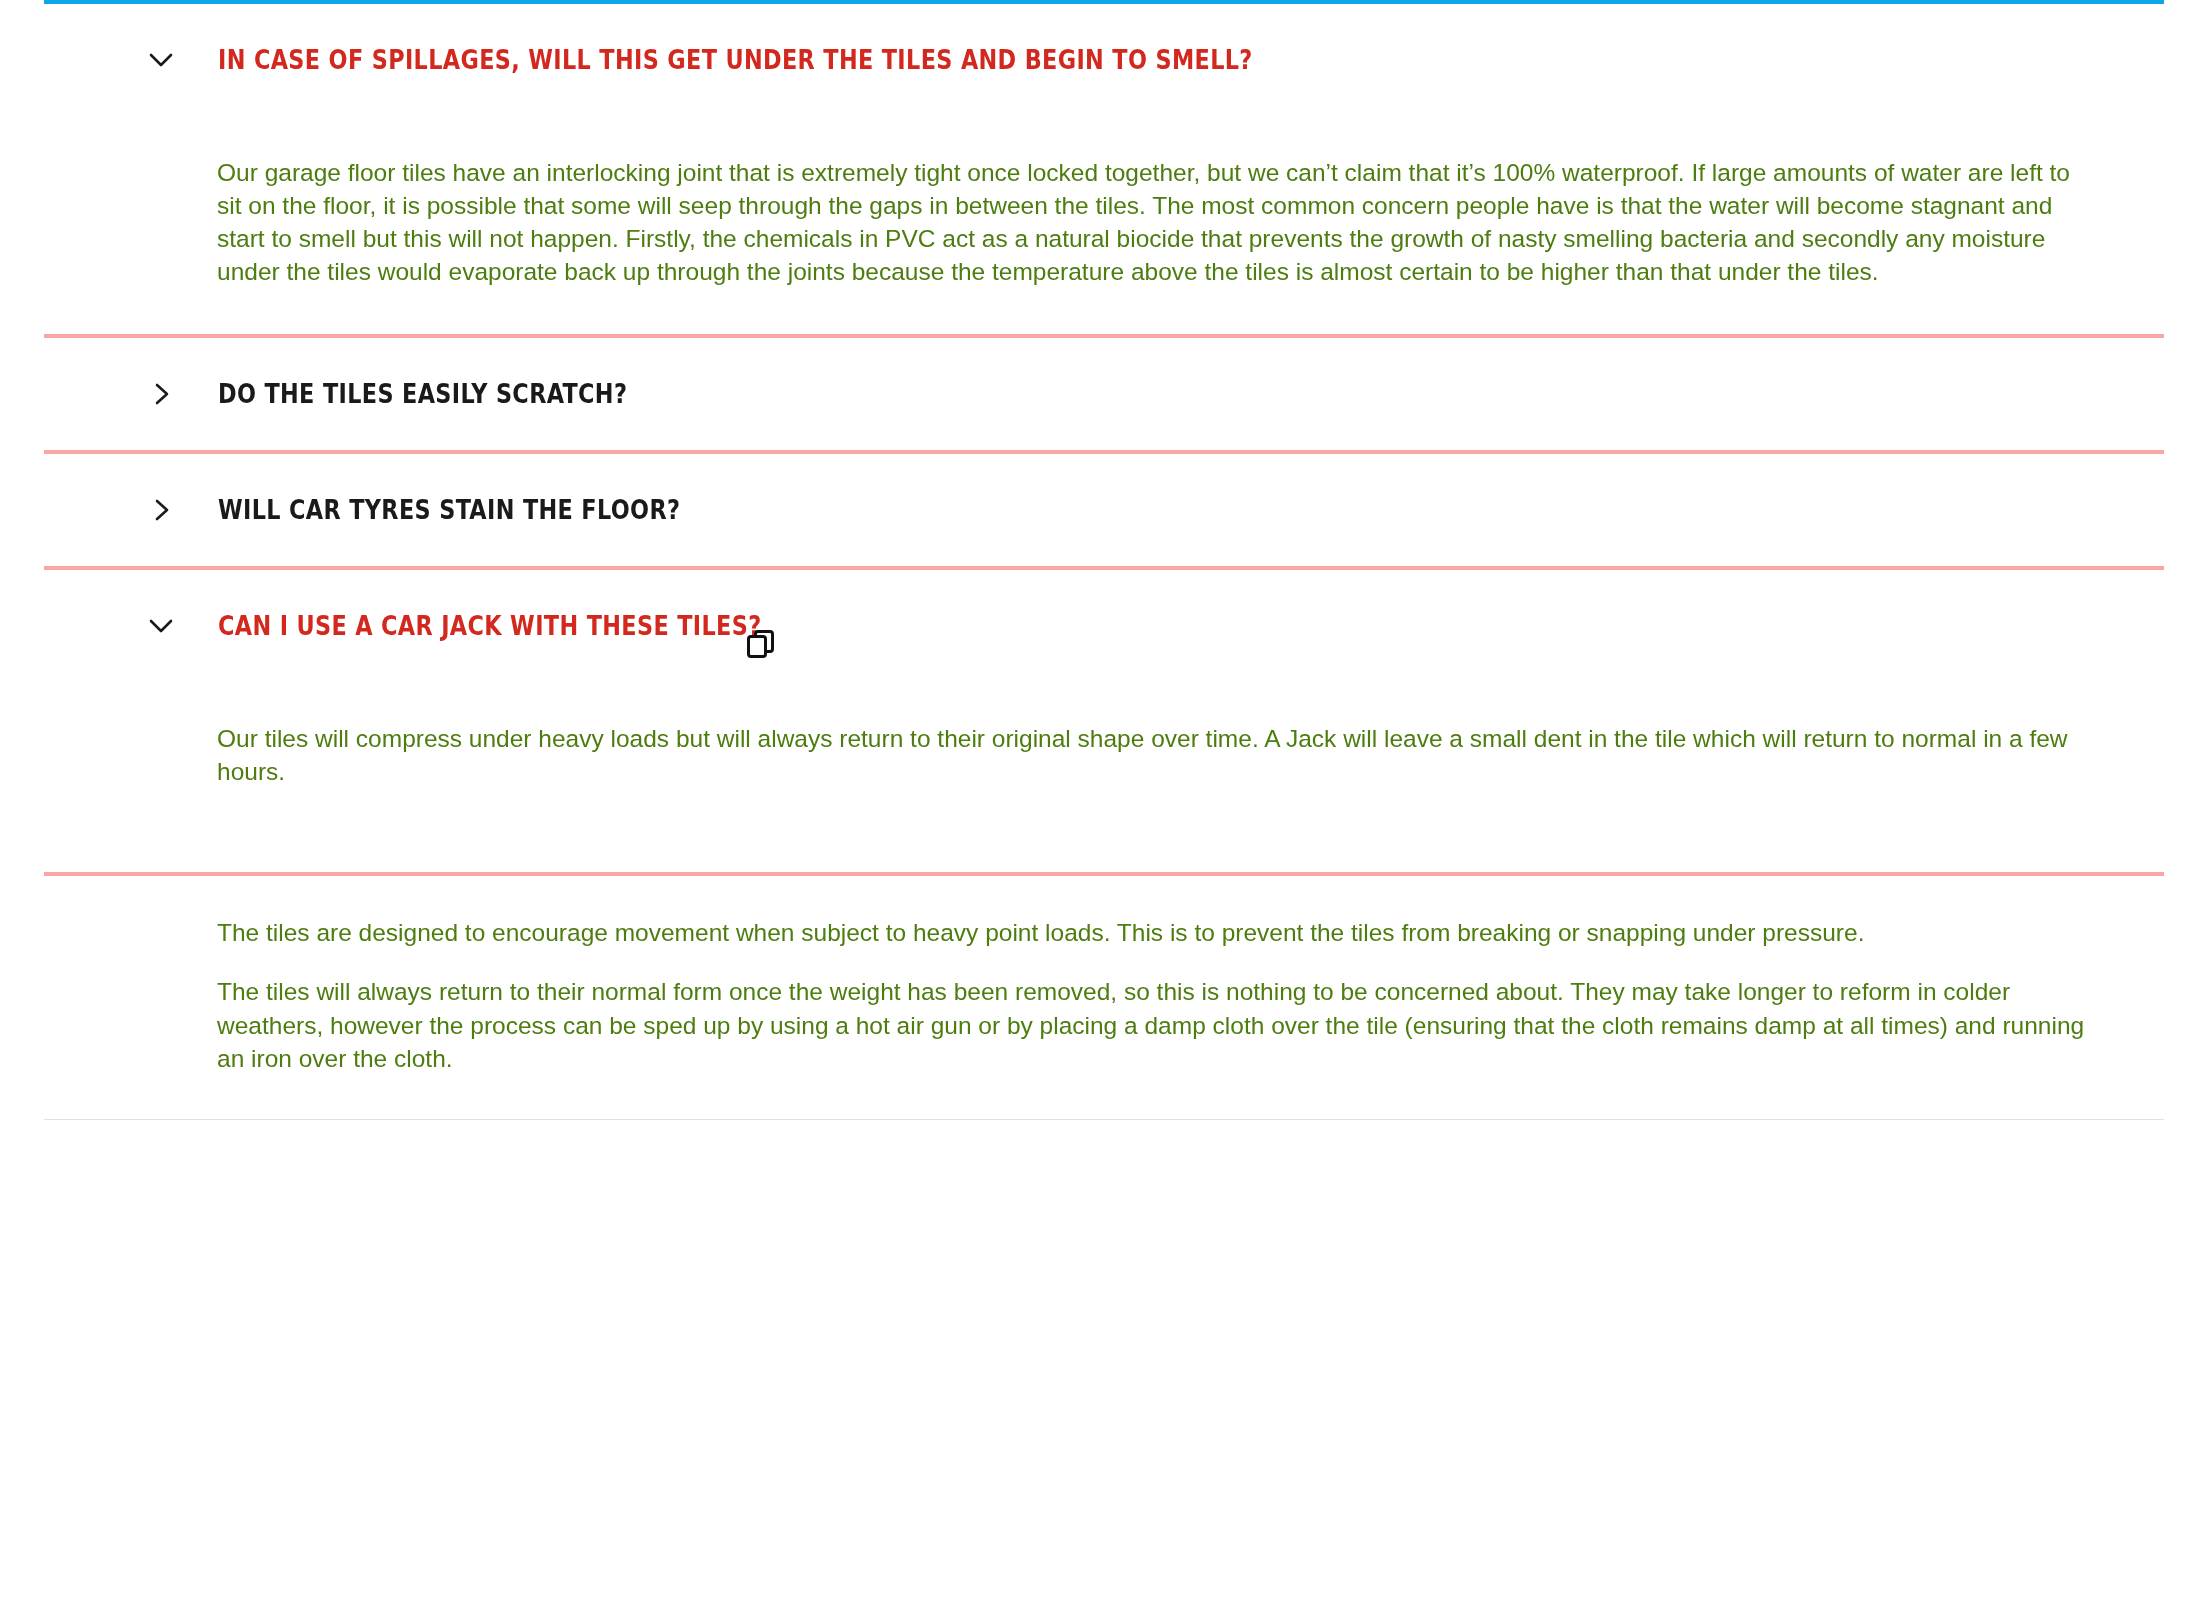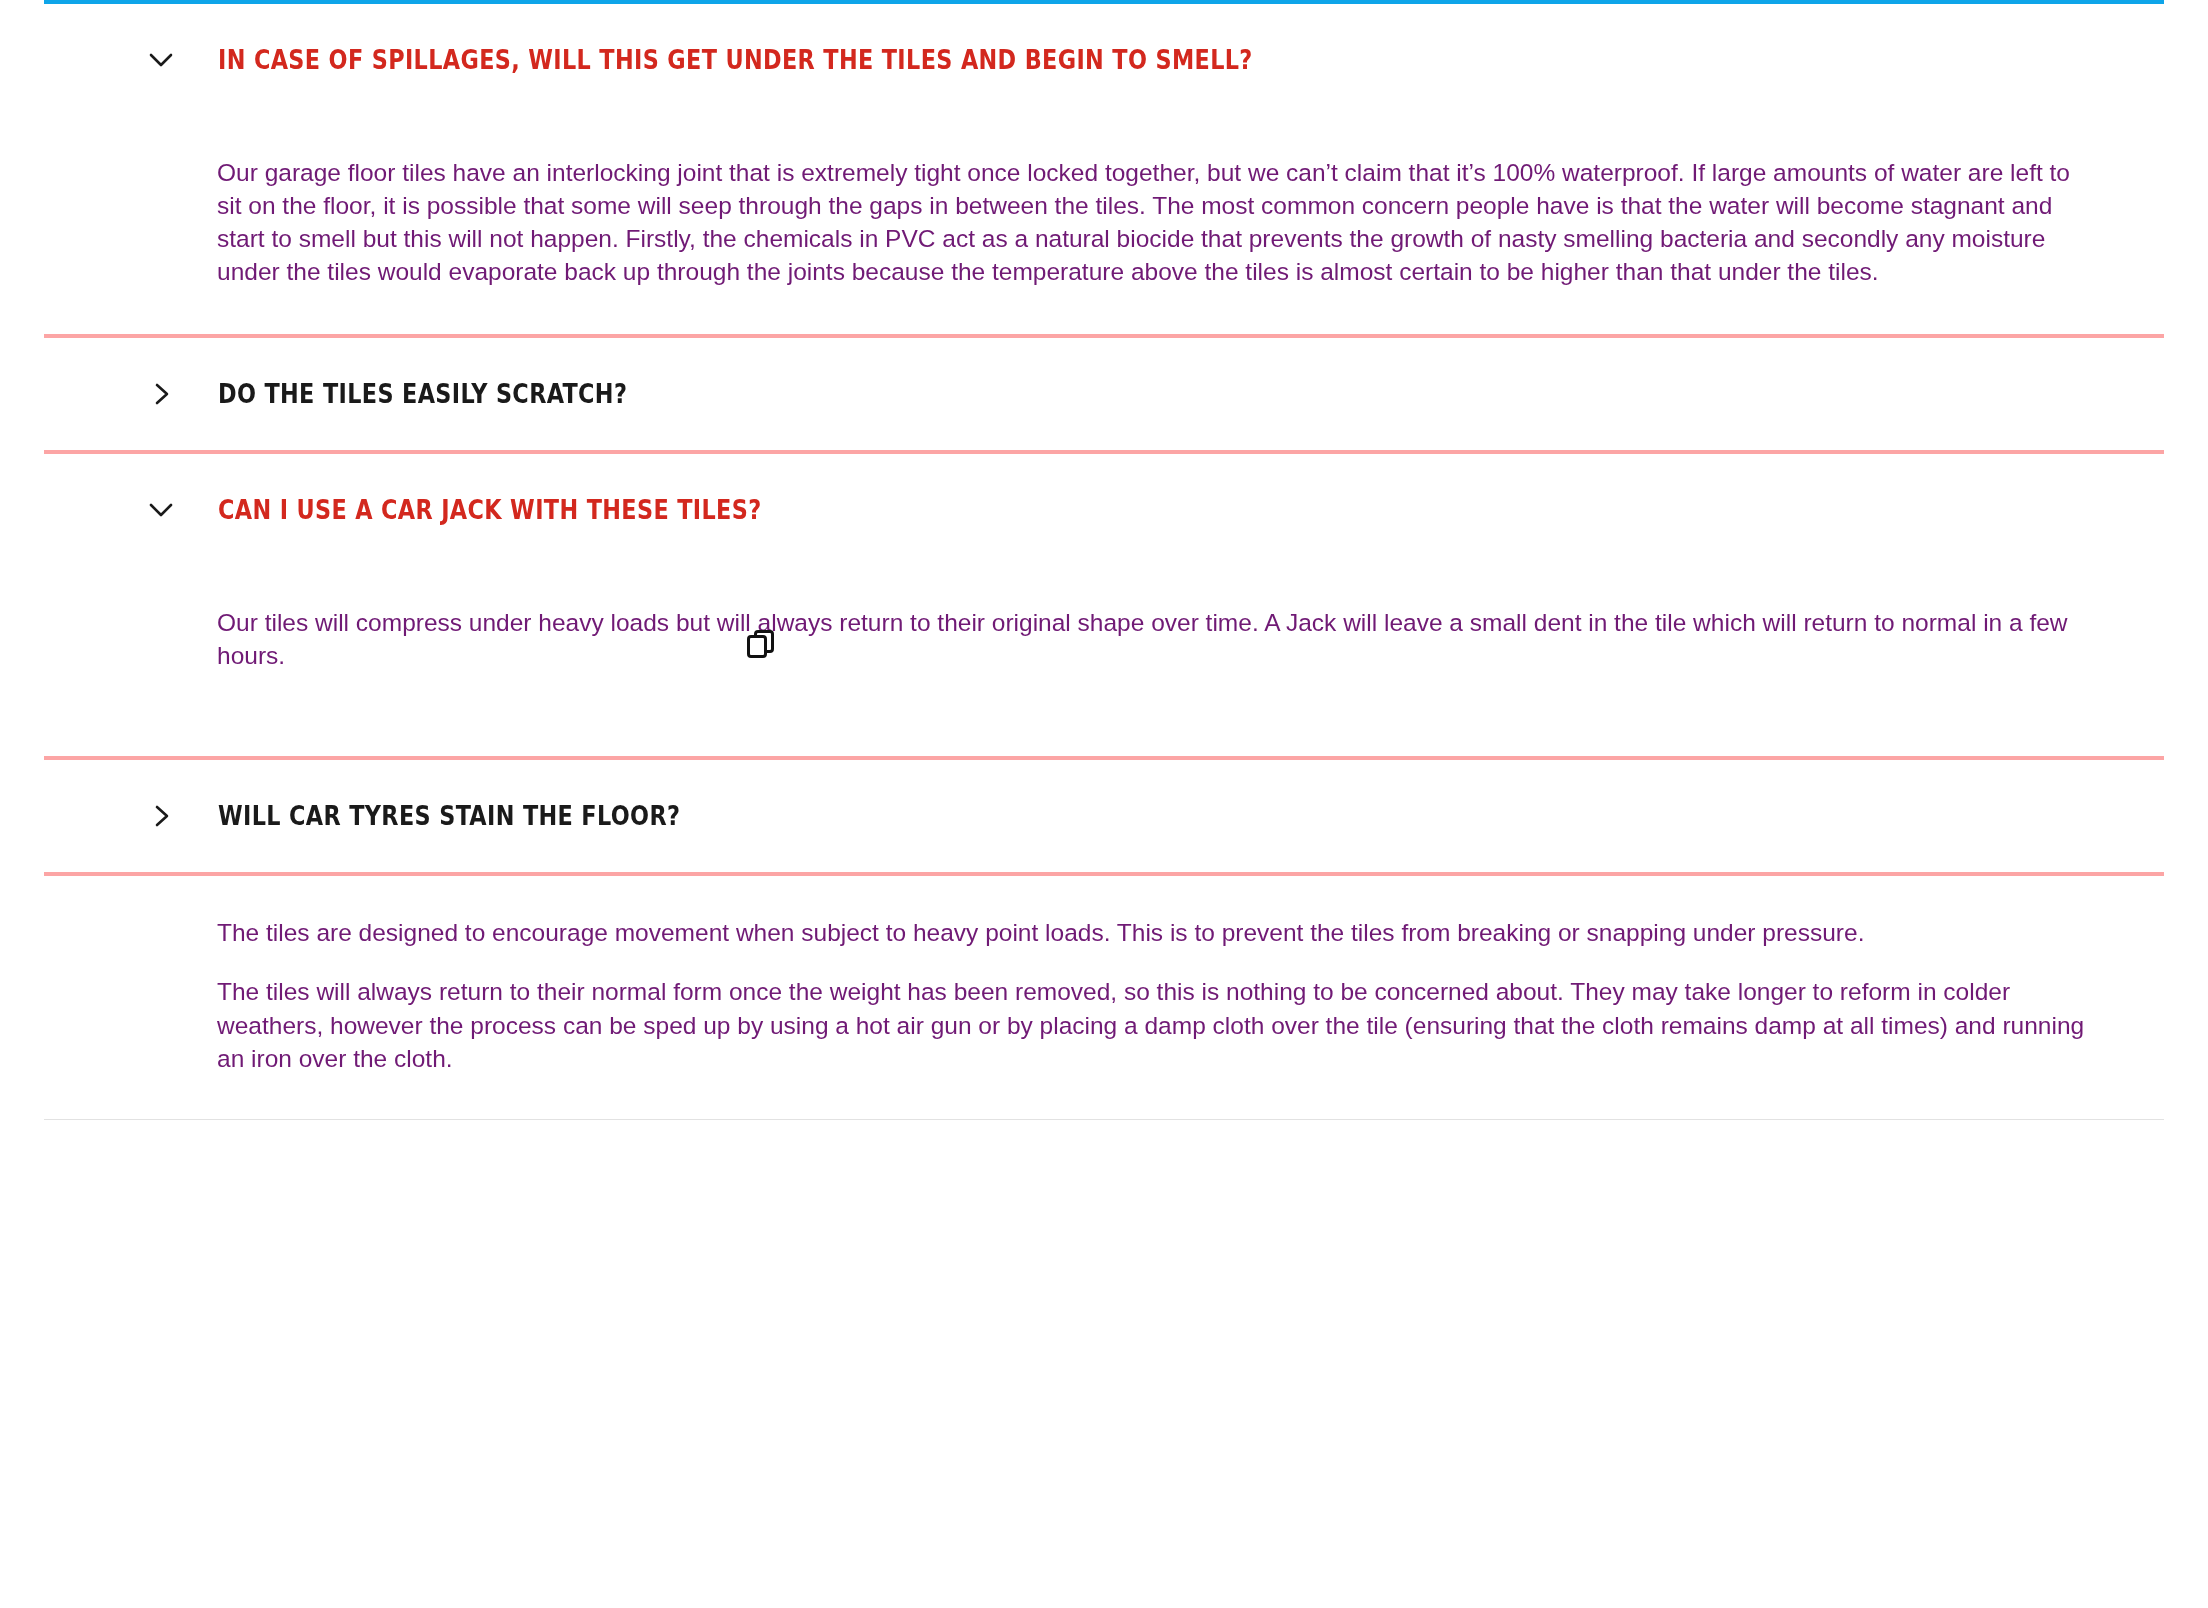--- a/index.html
+++ b/index.html
@@ -76,7 +76,7 @@
     margin: 0 5px 26px 0;
     font-size: 24.5px;
     line-height: 1.35;
-    color: #701a75;
+    color: #4d7c0f;
     max-width: 1930px;
   }
   .faq-body p:last-child { margin-bottom: 0; }

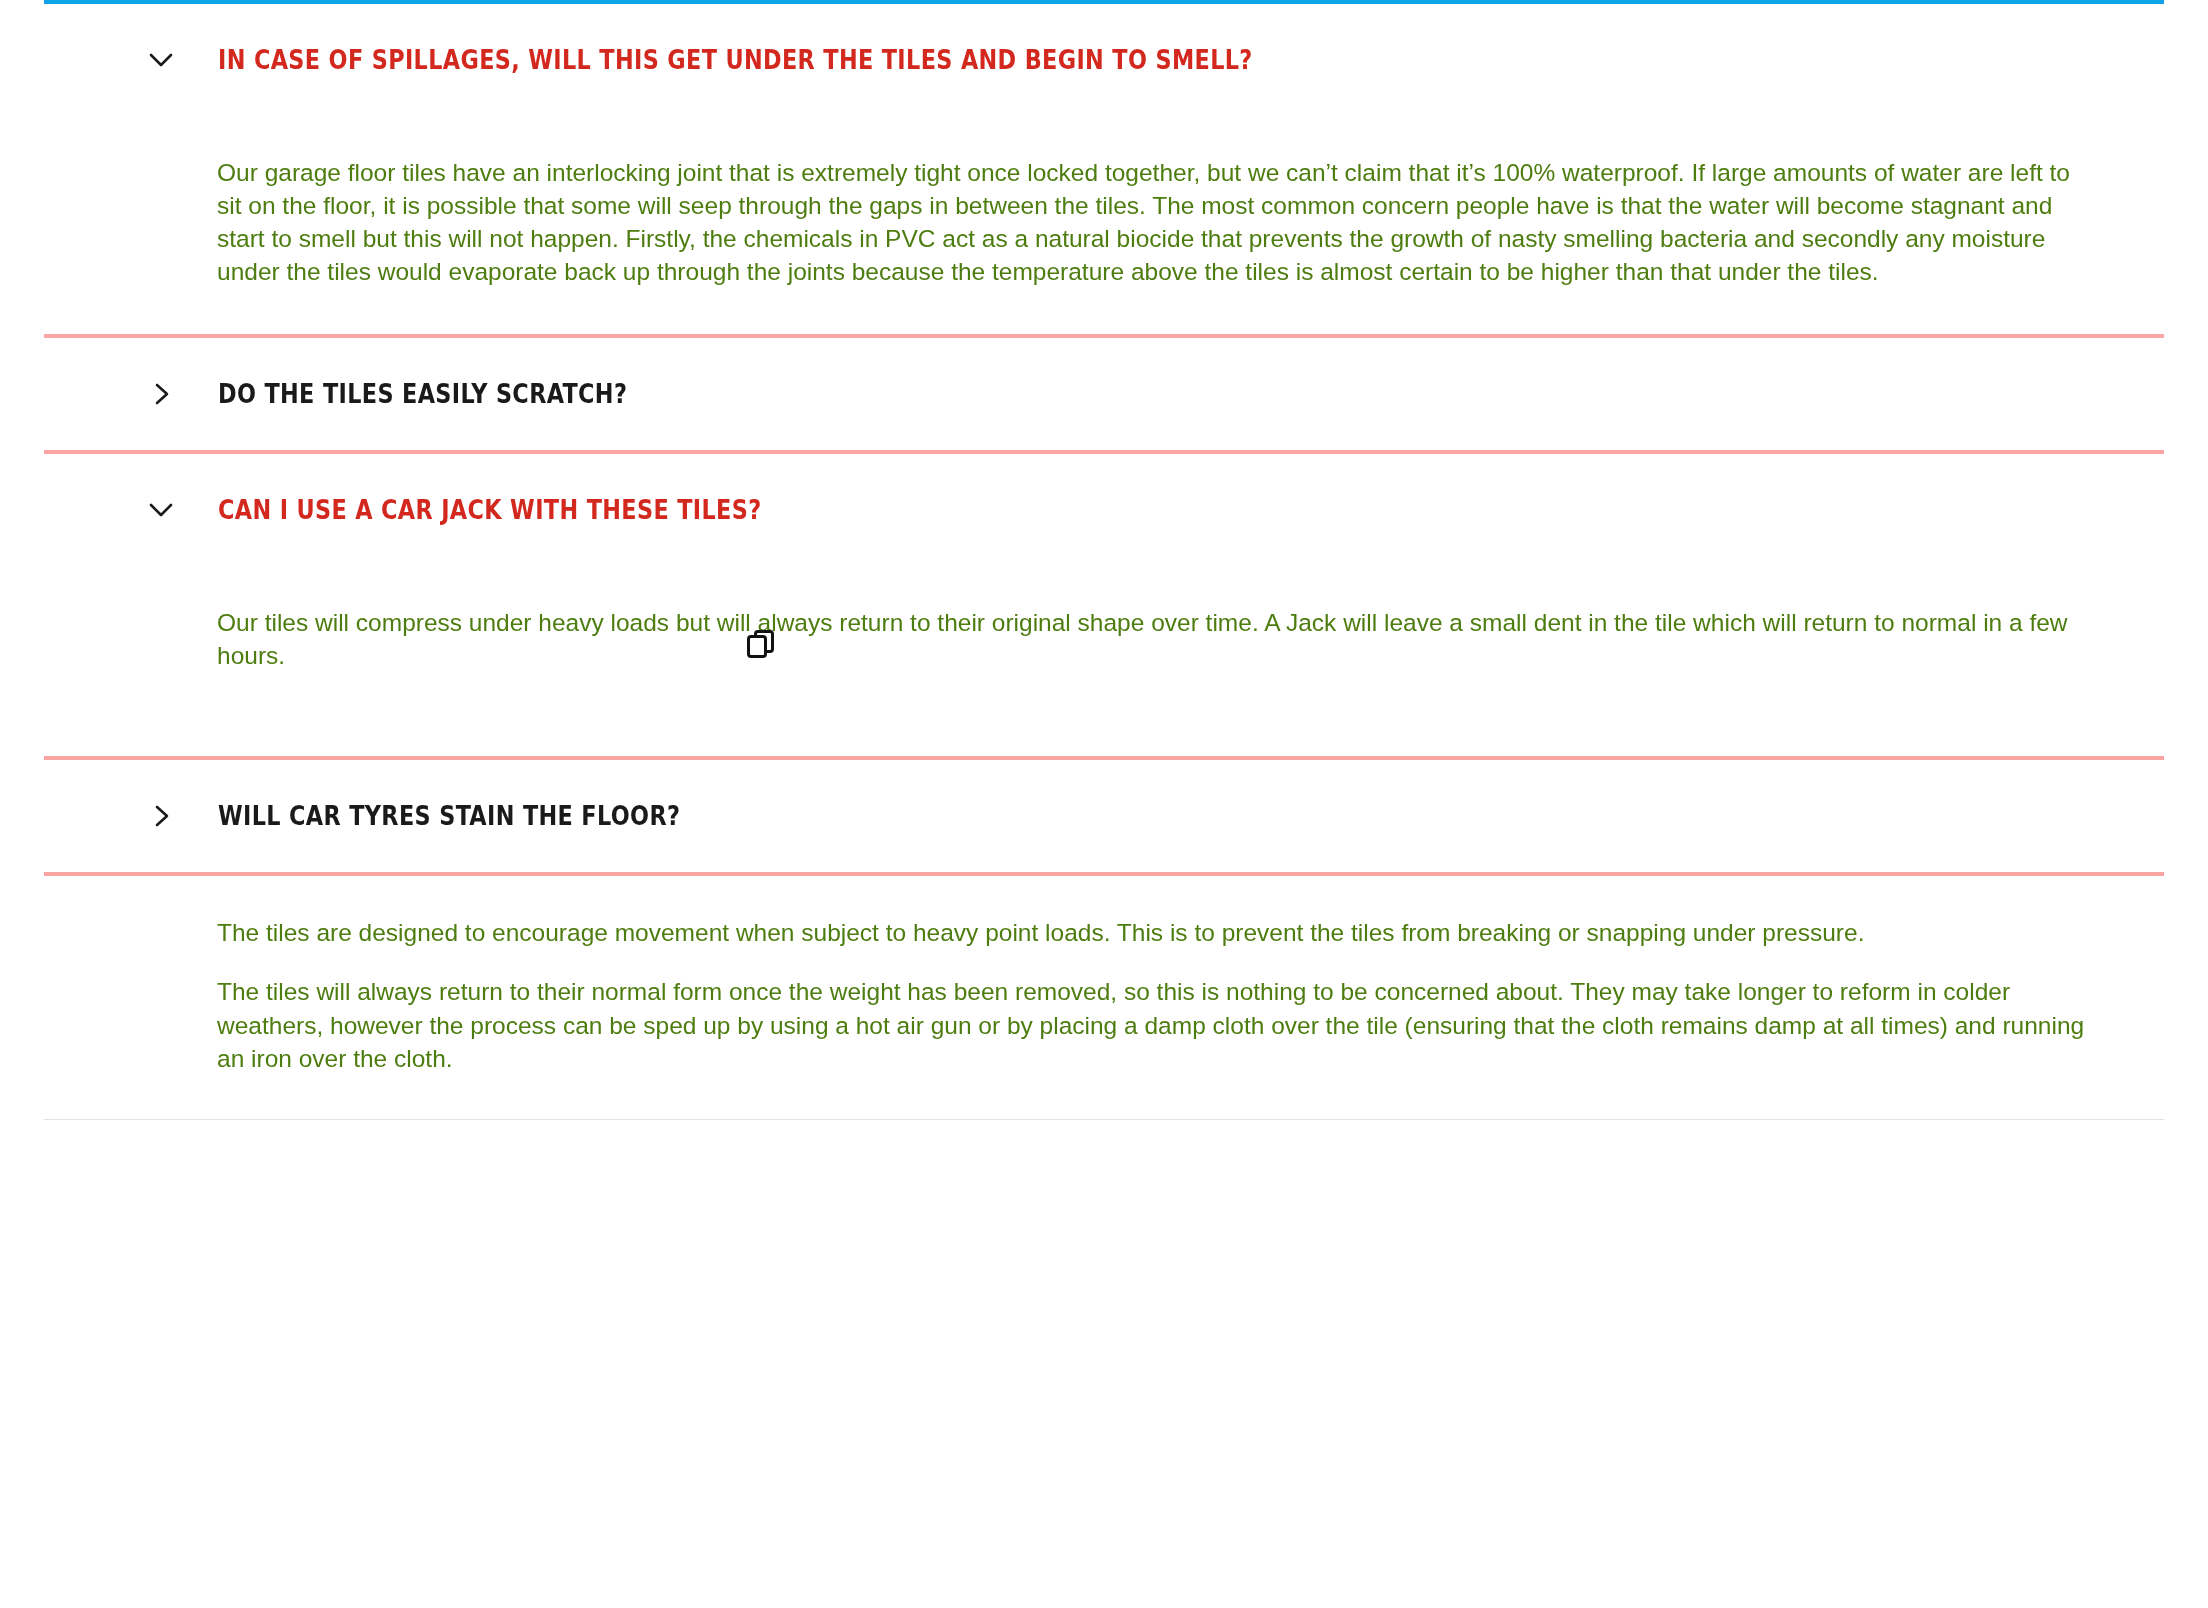--- a/index.html
+++ b/index.html
@@ -127,6 +127,17 @@
     </div>
   </div>
 
+  <div class="faq-item closed">
+    <div class="faq-header">
+      <span class="chev">
+        <svg width="26" height="26" viewBox="0 0 26 26">
+            <path d="M9 4 L19 13 L9 22" fill="none" stroke="currentColor" stroke-width="2.6" stroke-linecap="round" stroke-linejoin="round"></path>
+          </svg>
+      </span>
+      <span class="faq-title">WILL CAR TYRES STAIN THE FLOOR?</span>
+    </div>
+  </div>
+
   <div class="faq-item open">
     <div class="faq-header">
       <span class="chev">
@@ -138,17 +149,6 @@
     </div>
     <div class="faq-body spaced-top" style="padding-bottom:84px;">
       <p>Our tiles will compress under heavy loads but will always return to their original shape over time. A Jack will leave a small dent in the tile which will return to normal in a few hours.</p>
-    </div>
-  </div>
-
-  <div class="faq-item closed">
-    <div class="faq-header">
-      <span class="chev">
-        <svg width="26" height="26" viewBox="0 0 26 26">
-            <path d="M9 4 L19 13 L9 22" fill="none" stroke="currentColor" stroke-width="2.6" stroke-linecap="round" stroke-linejoin="round"></path>
-          </svg>
-      </span>
-      <span class="faq-title">WILL CAR TYRES STAIN THE FLOOR?</span>
     </div>
   </div>
 

